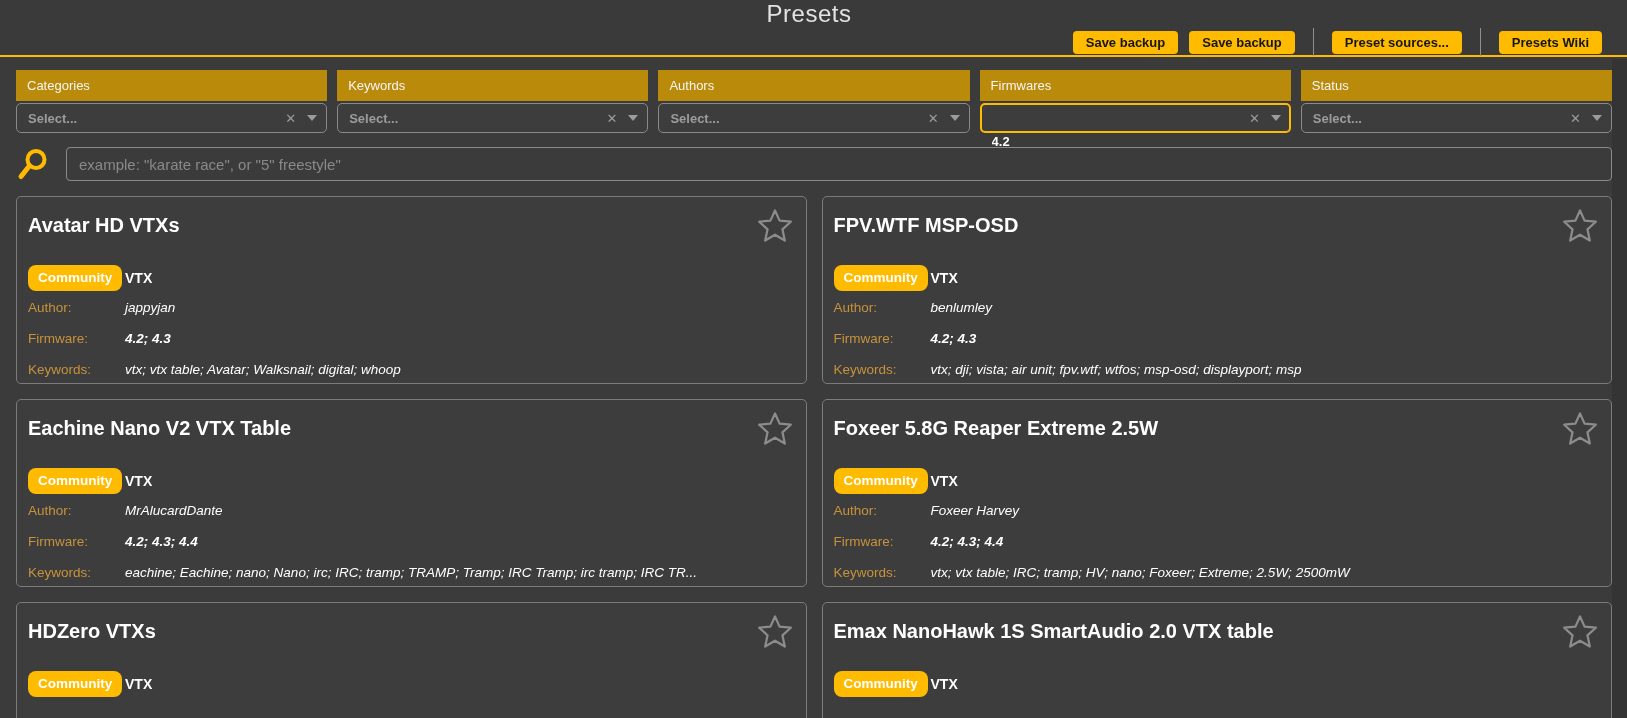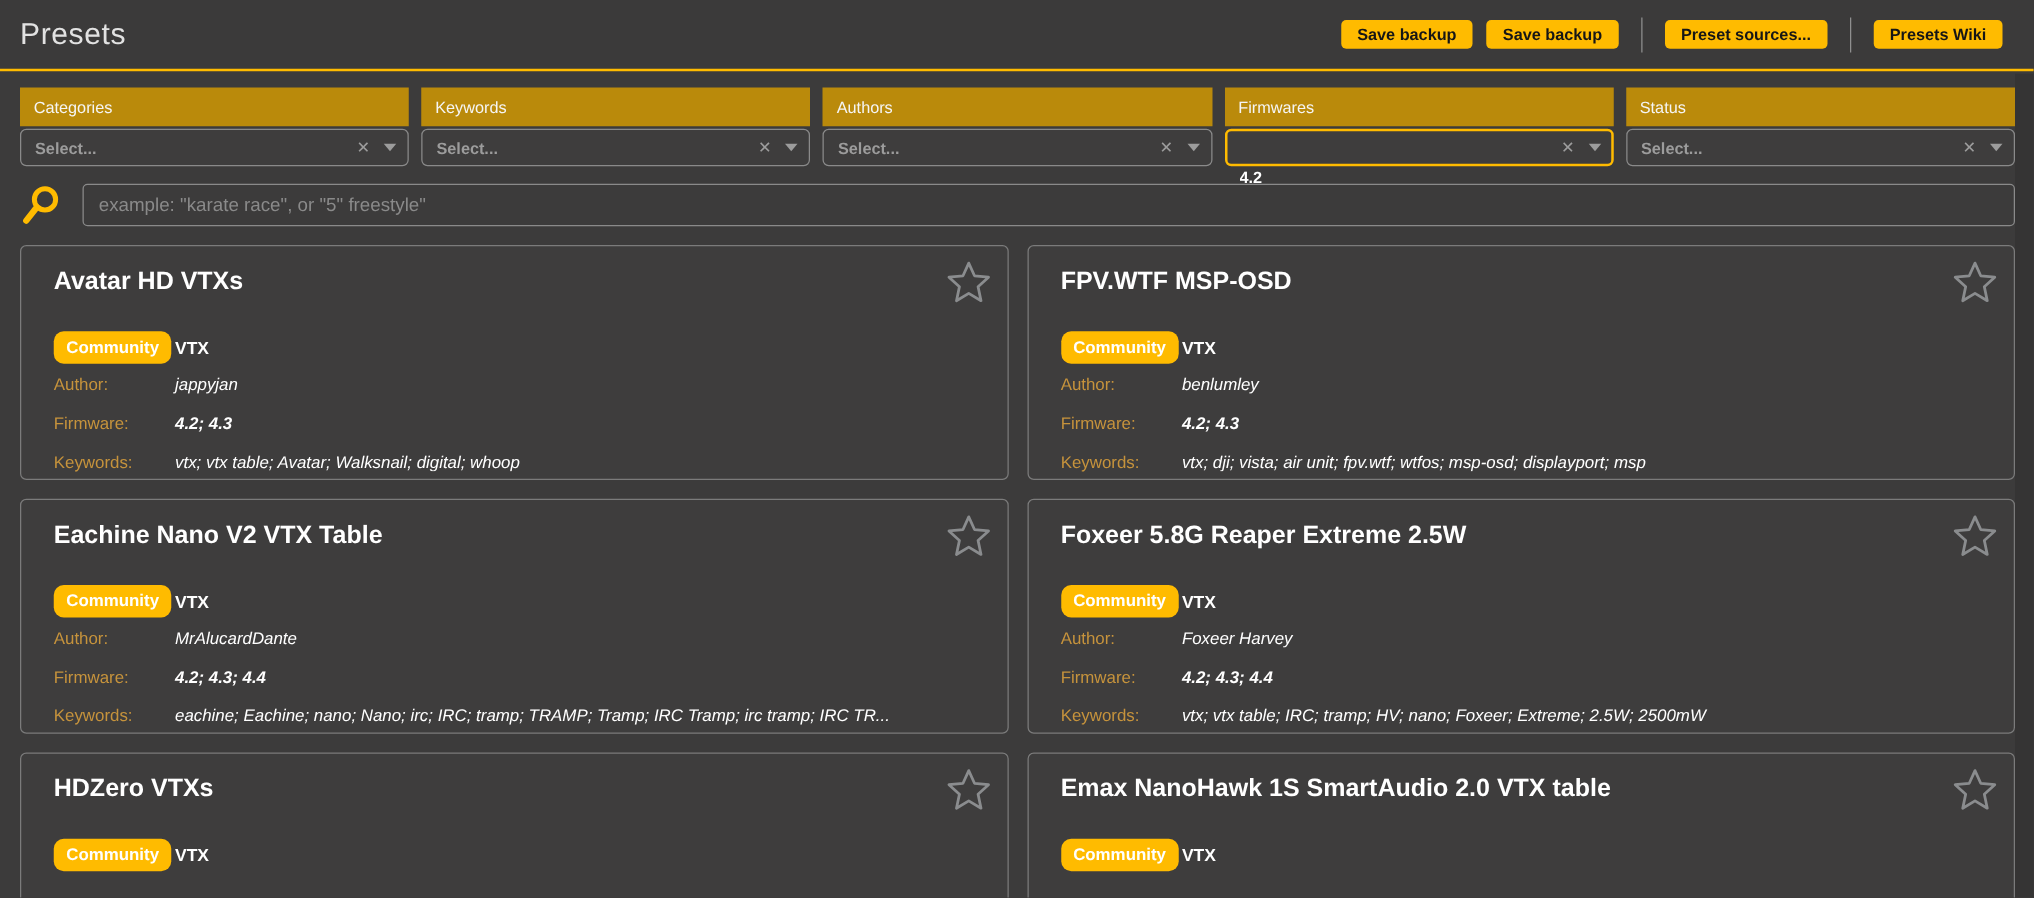--- a/index.html
+++ b/index.html
@@ -17,7 +17,7 @@
   
   .topbar{
     height:57px;background:#3b3a3a;border-bottom:2px solid var(--accent);
-    display:flex;align-items:center;padding:0 25px 0 16px;
+    display:flex;align-items:center;padding:0 25px 0 16px;flex-direction:column;
   }
   .page-title{font-size:24px;font-weight:400;color:#e2e2e2;letter-spacing:.5px;}
   .topbar-actions{margin-left:auto;display:flex;align-items:center;gap:11px;}

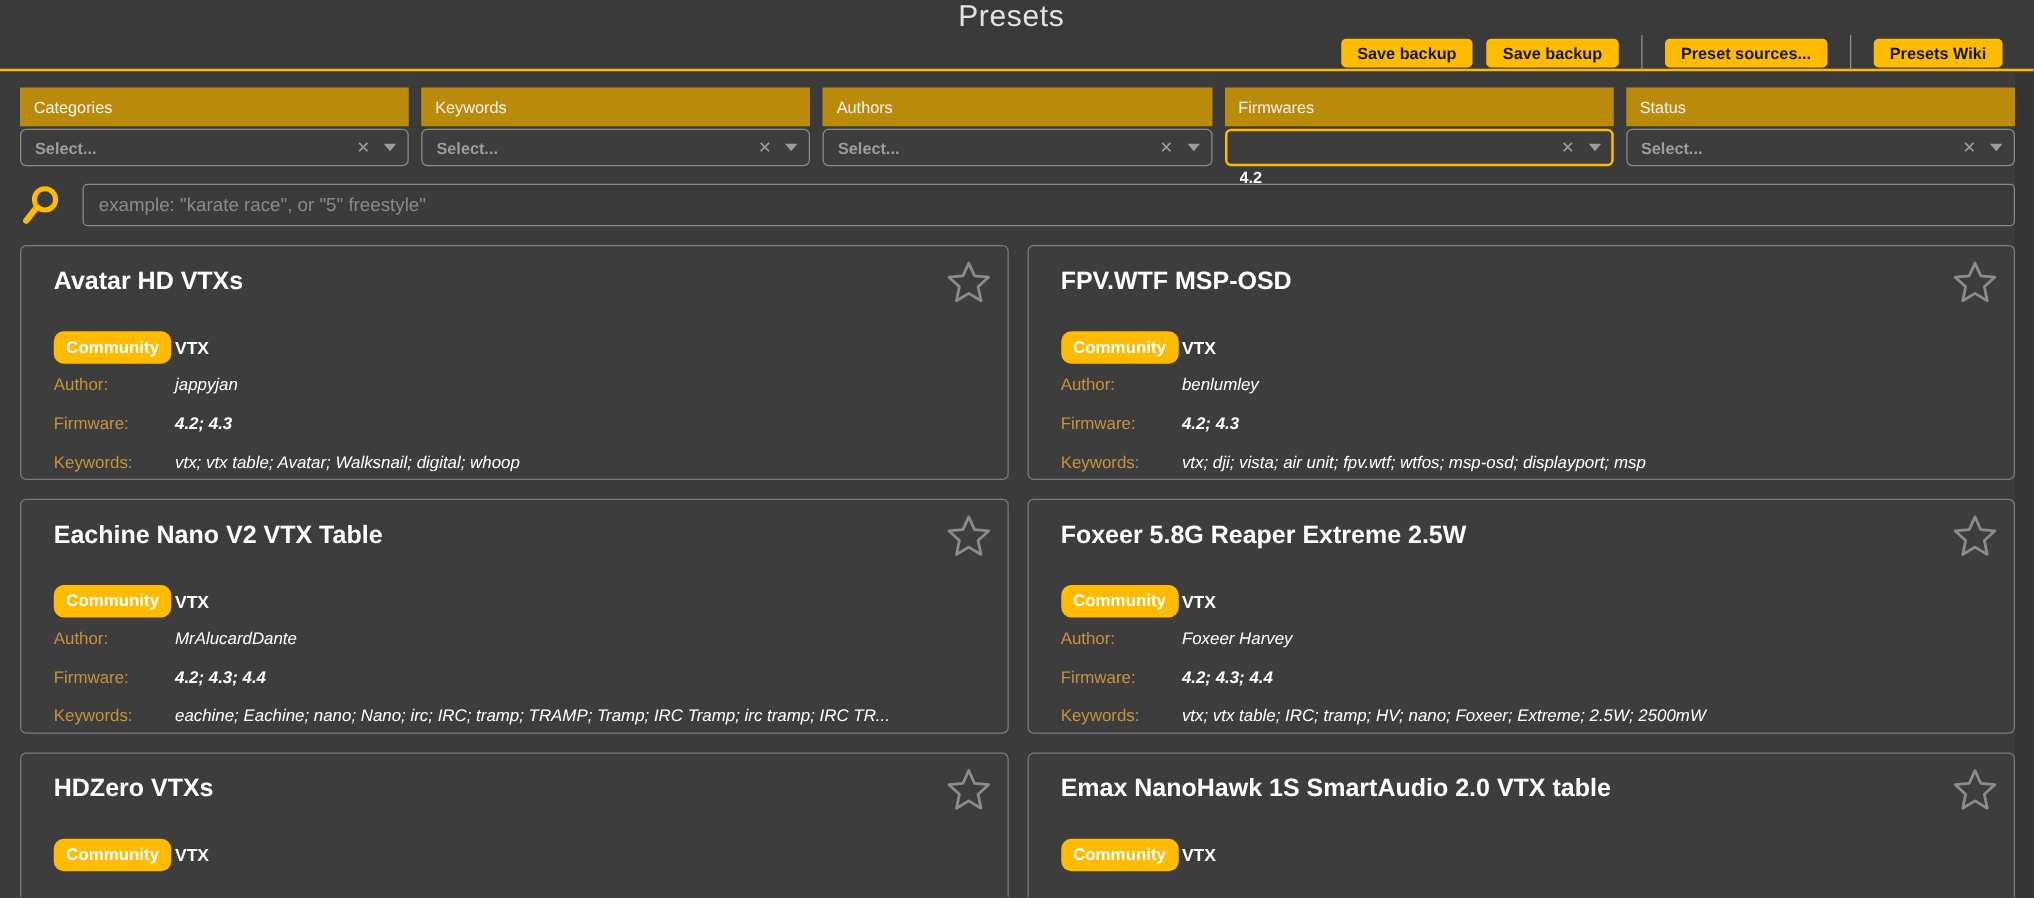--- a/index.html
+++ b/index.html
@@ -64,7 +64,7 @@
   }
   .card{
     border:1px solid #7b7b7b;border-radius:5px;background:#3e3d3d;
-    padding:14px 12px 0 26px;position:relative;overflow:hidden;cursor:pointer;
+    padding:14px 12px 0 11px;position:relative;overflow:hidden;cursor:pointer;
   }
   .card-title{font-size:20px;line-height:28px;font-weight:700;color:#ffffff;
     white-space:nowrap;overflow:hidden;padding-right:60px;}

